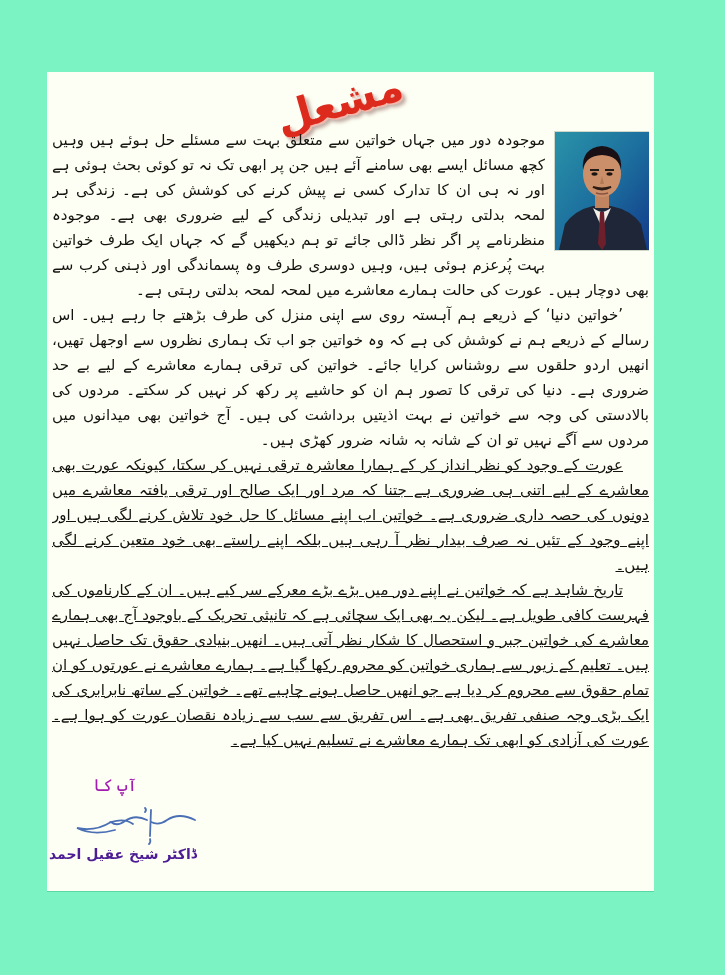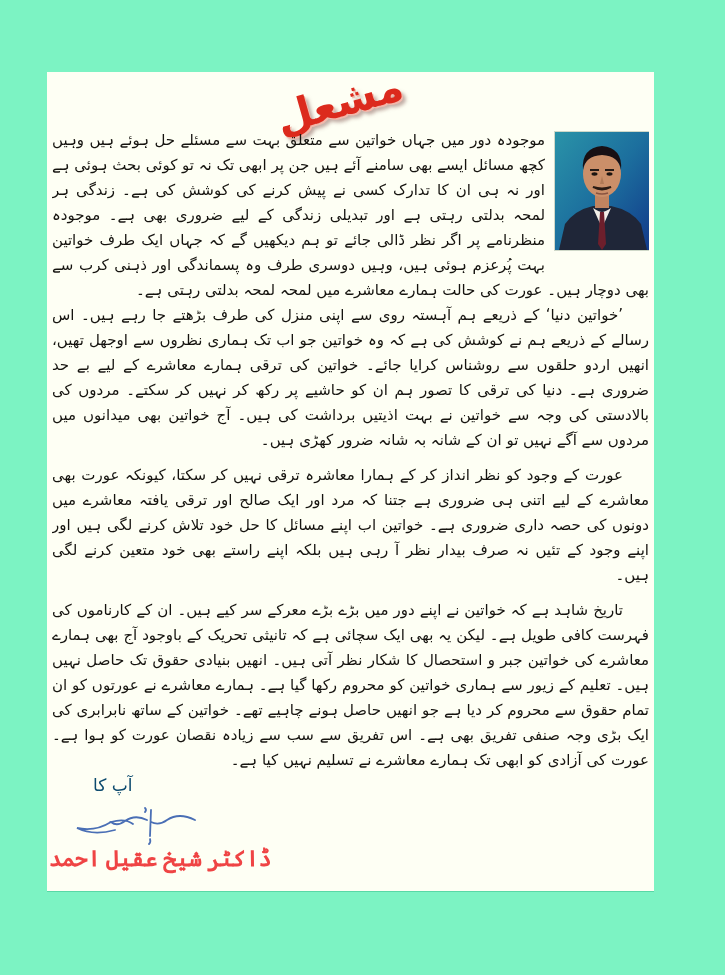--- a/index.html
+++ b/index.html
@@ -41,7 +41,7 @@
   }
   .content p{margin:0;text-indent:26px;}
   .content p.flush{text-indent:0;}
-  .content p.gap-before{margin-top:10px;}
+  .content p.gap-before{text-decoration:underline;}
   .photo{
     float:right;
     width:94px;height:118px;

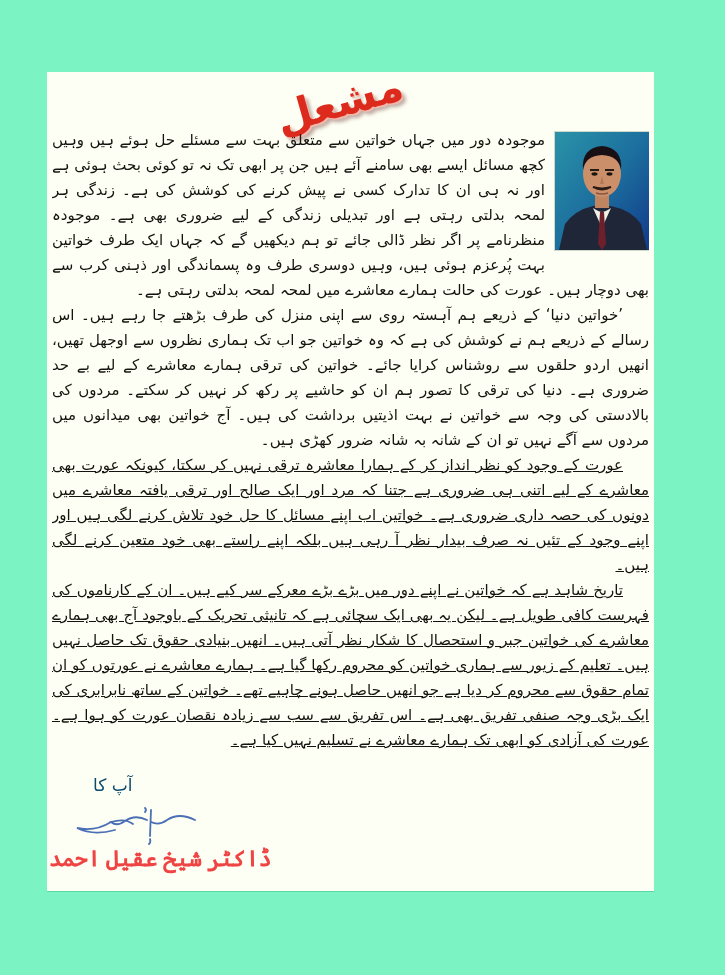--- a/index.html
+++ b/index.html
@@ -52,7 +52,7 @@
   
   .salutation{
     position:absolute;left:46px;top:703px;
-    font-size:17px;color:#0c4a6e;direction:rtl;
+    font-size:17px;color:#a21caf;direction:rtl;font-family:Liberation Serif, serif;
   }
   .signature{
     position:absolute;left:20px;top:734px;width:140px;height:42px;

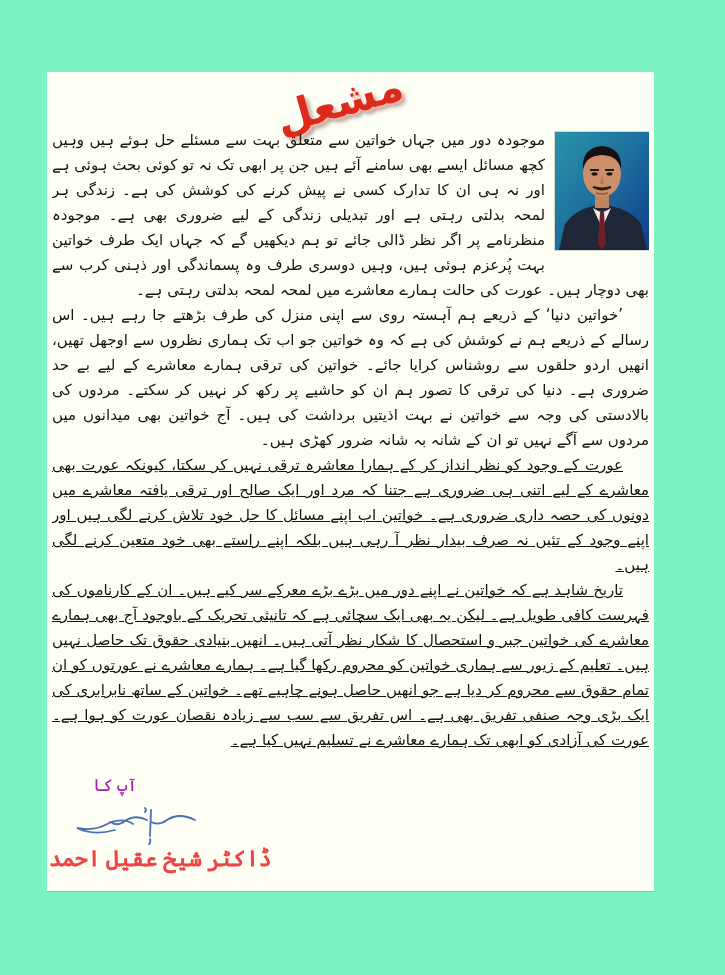--- a/index.html
+++ b/index.html
@@ -59,7 +59,7 @@
   }
   .author-name{
     position:absolute;left:2px;top:774px;
-    font-size:22px;font-weight:bold;color:#ef4444;direction:rtl;font-family:Liberation Serif, serif;
+    font-size:14px;font-weight:bold;color:#4c1d95;direction:rtl;
   }
 </style>
 </head>

